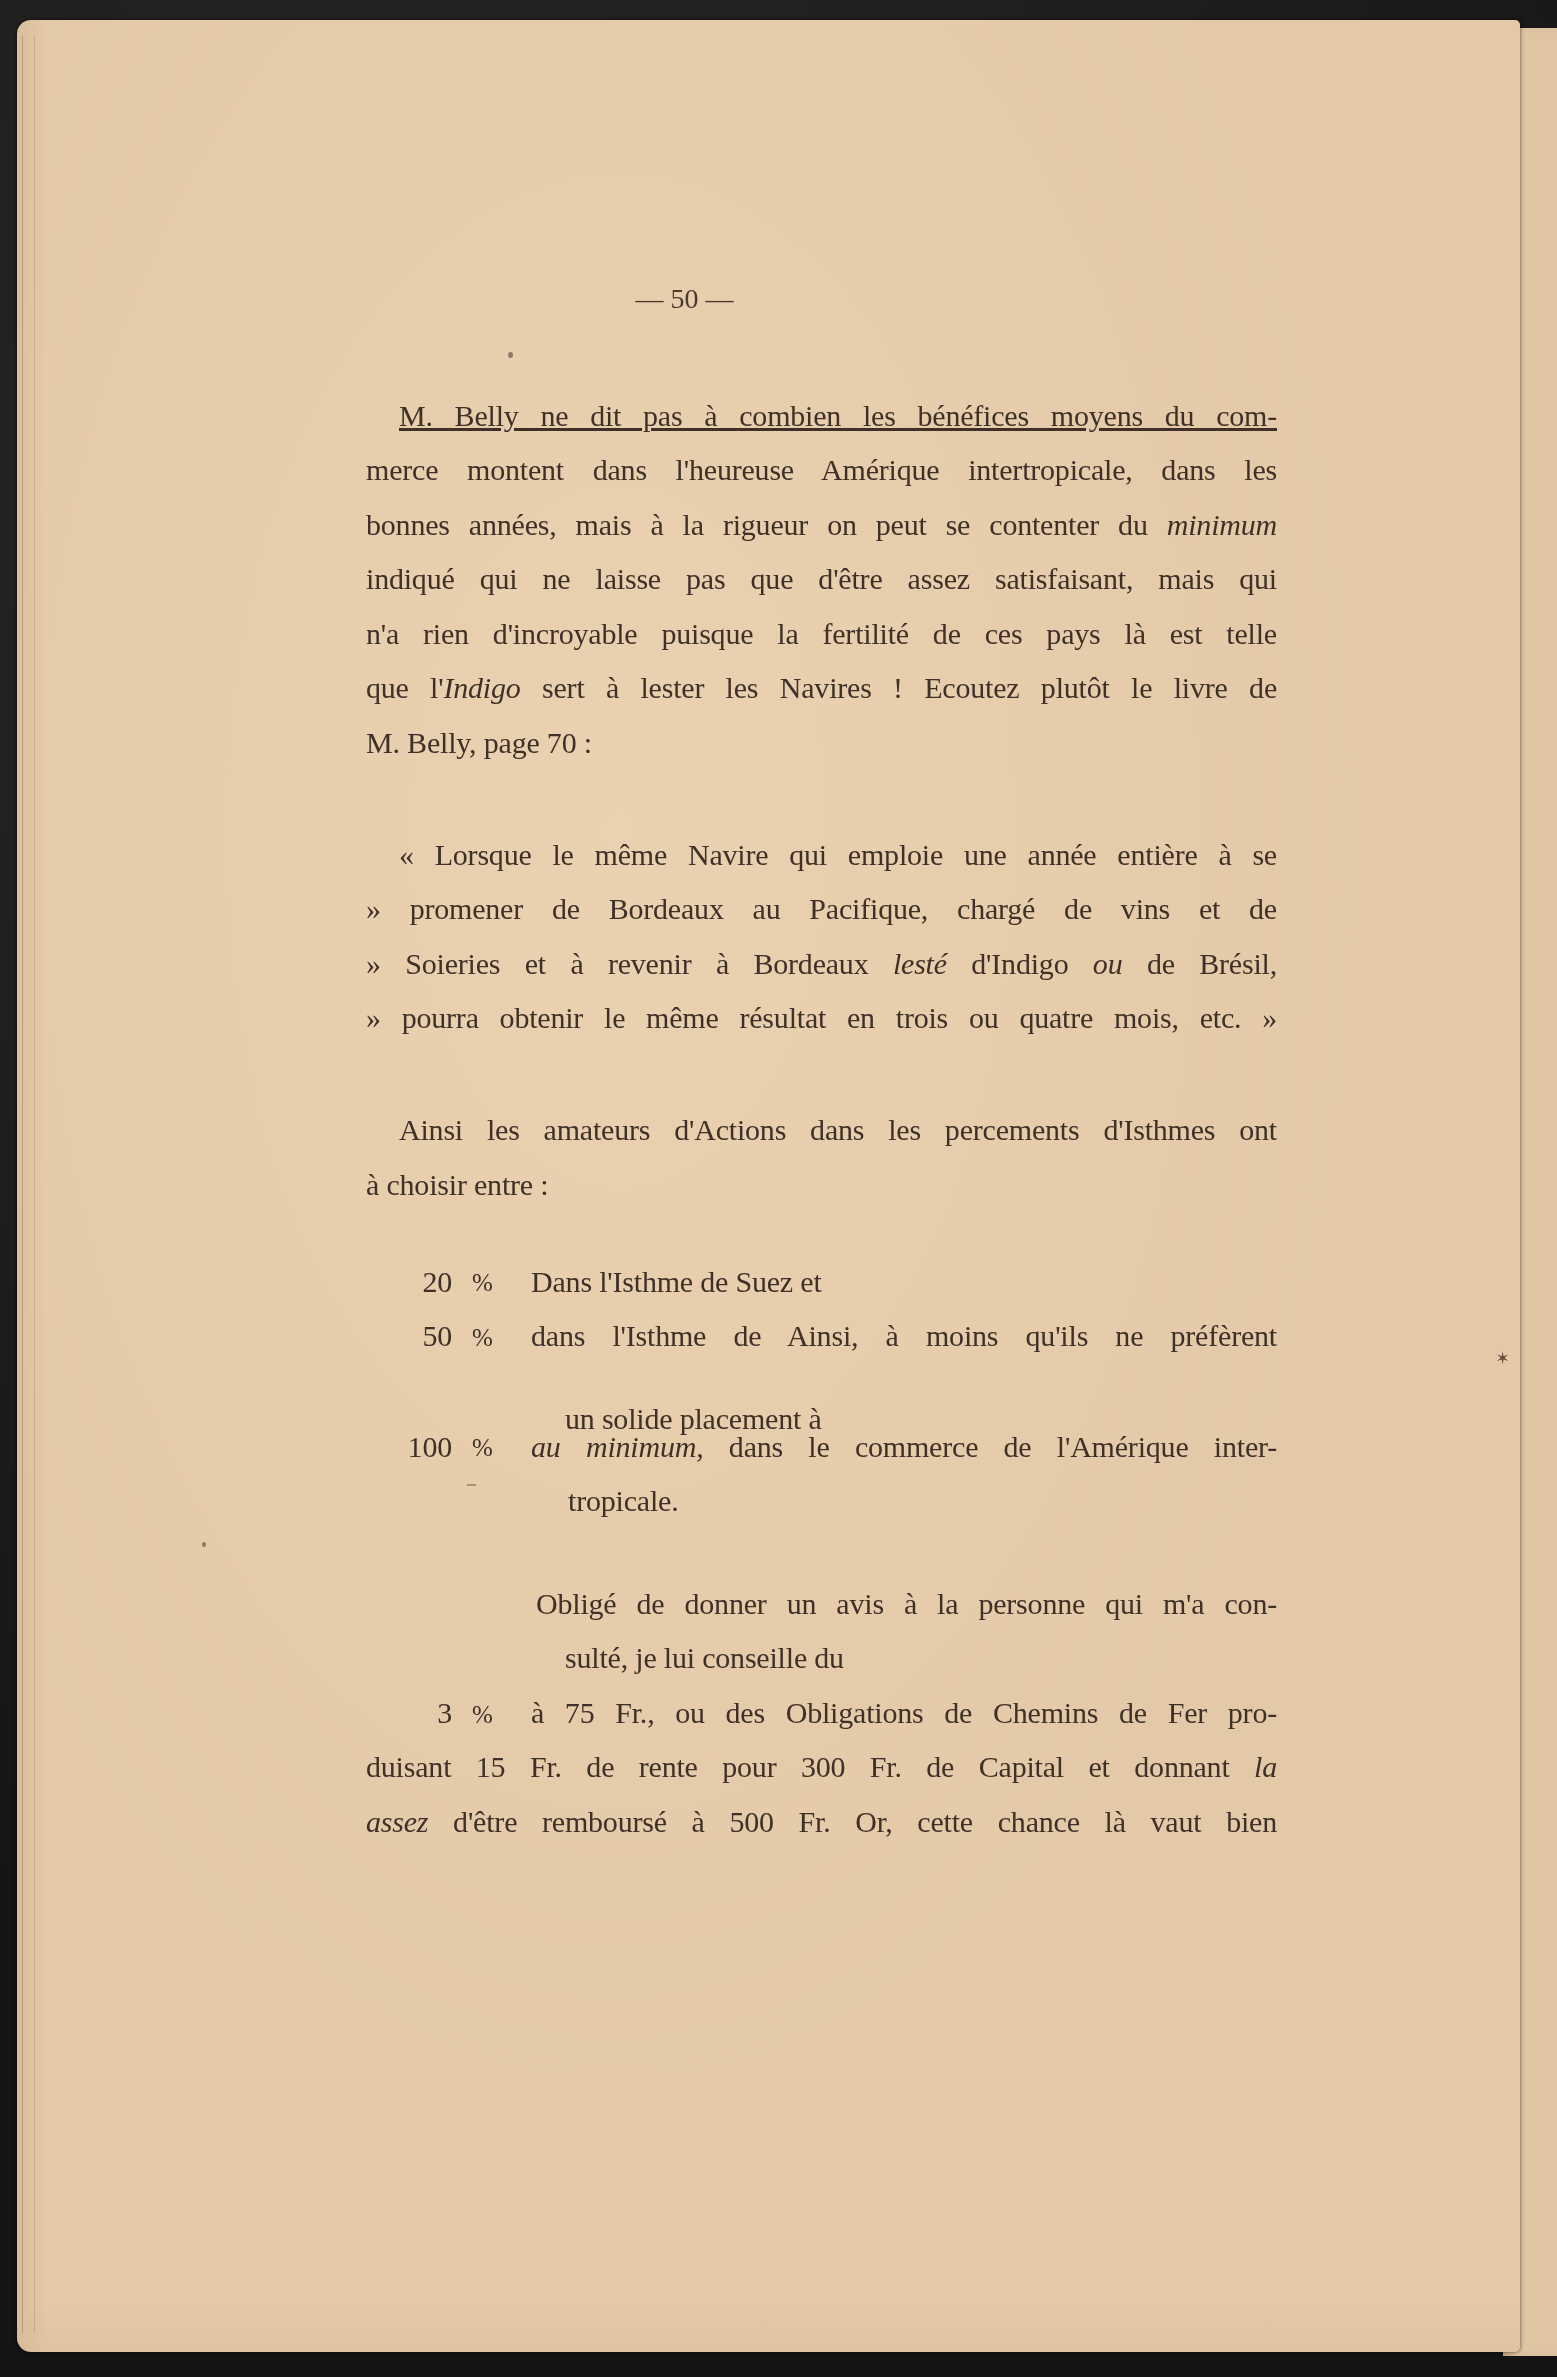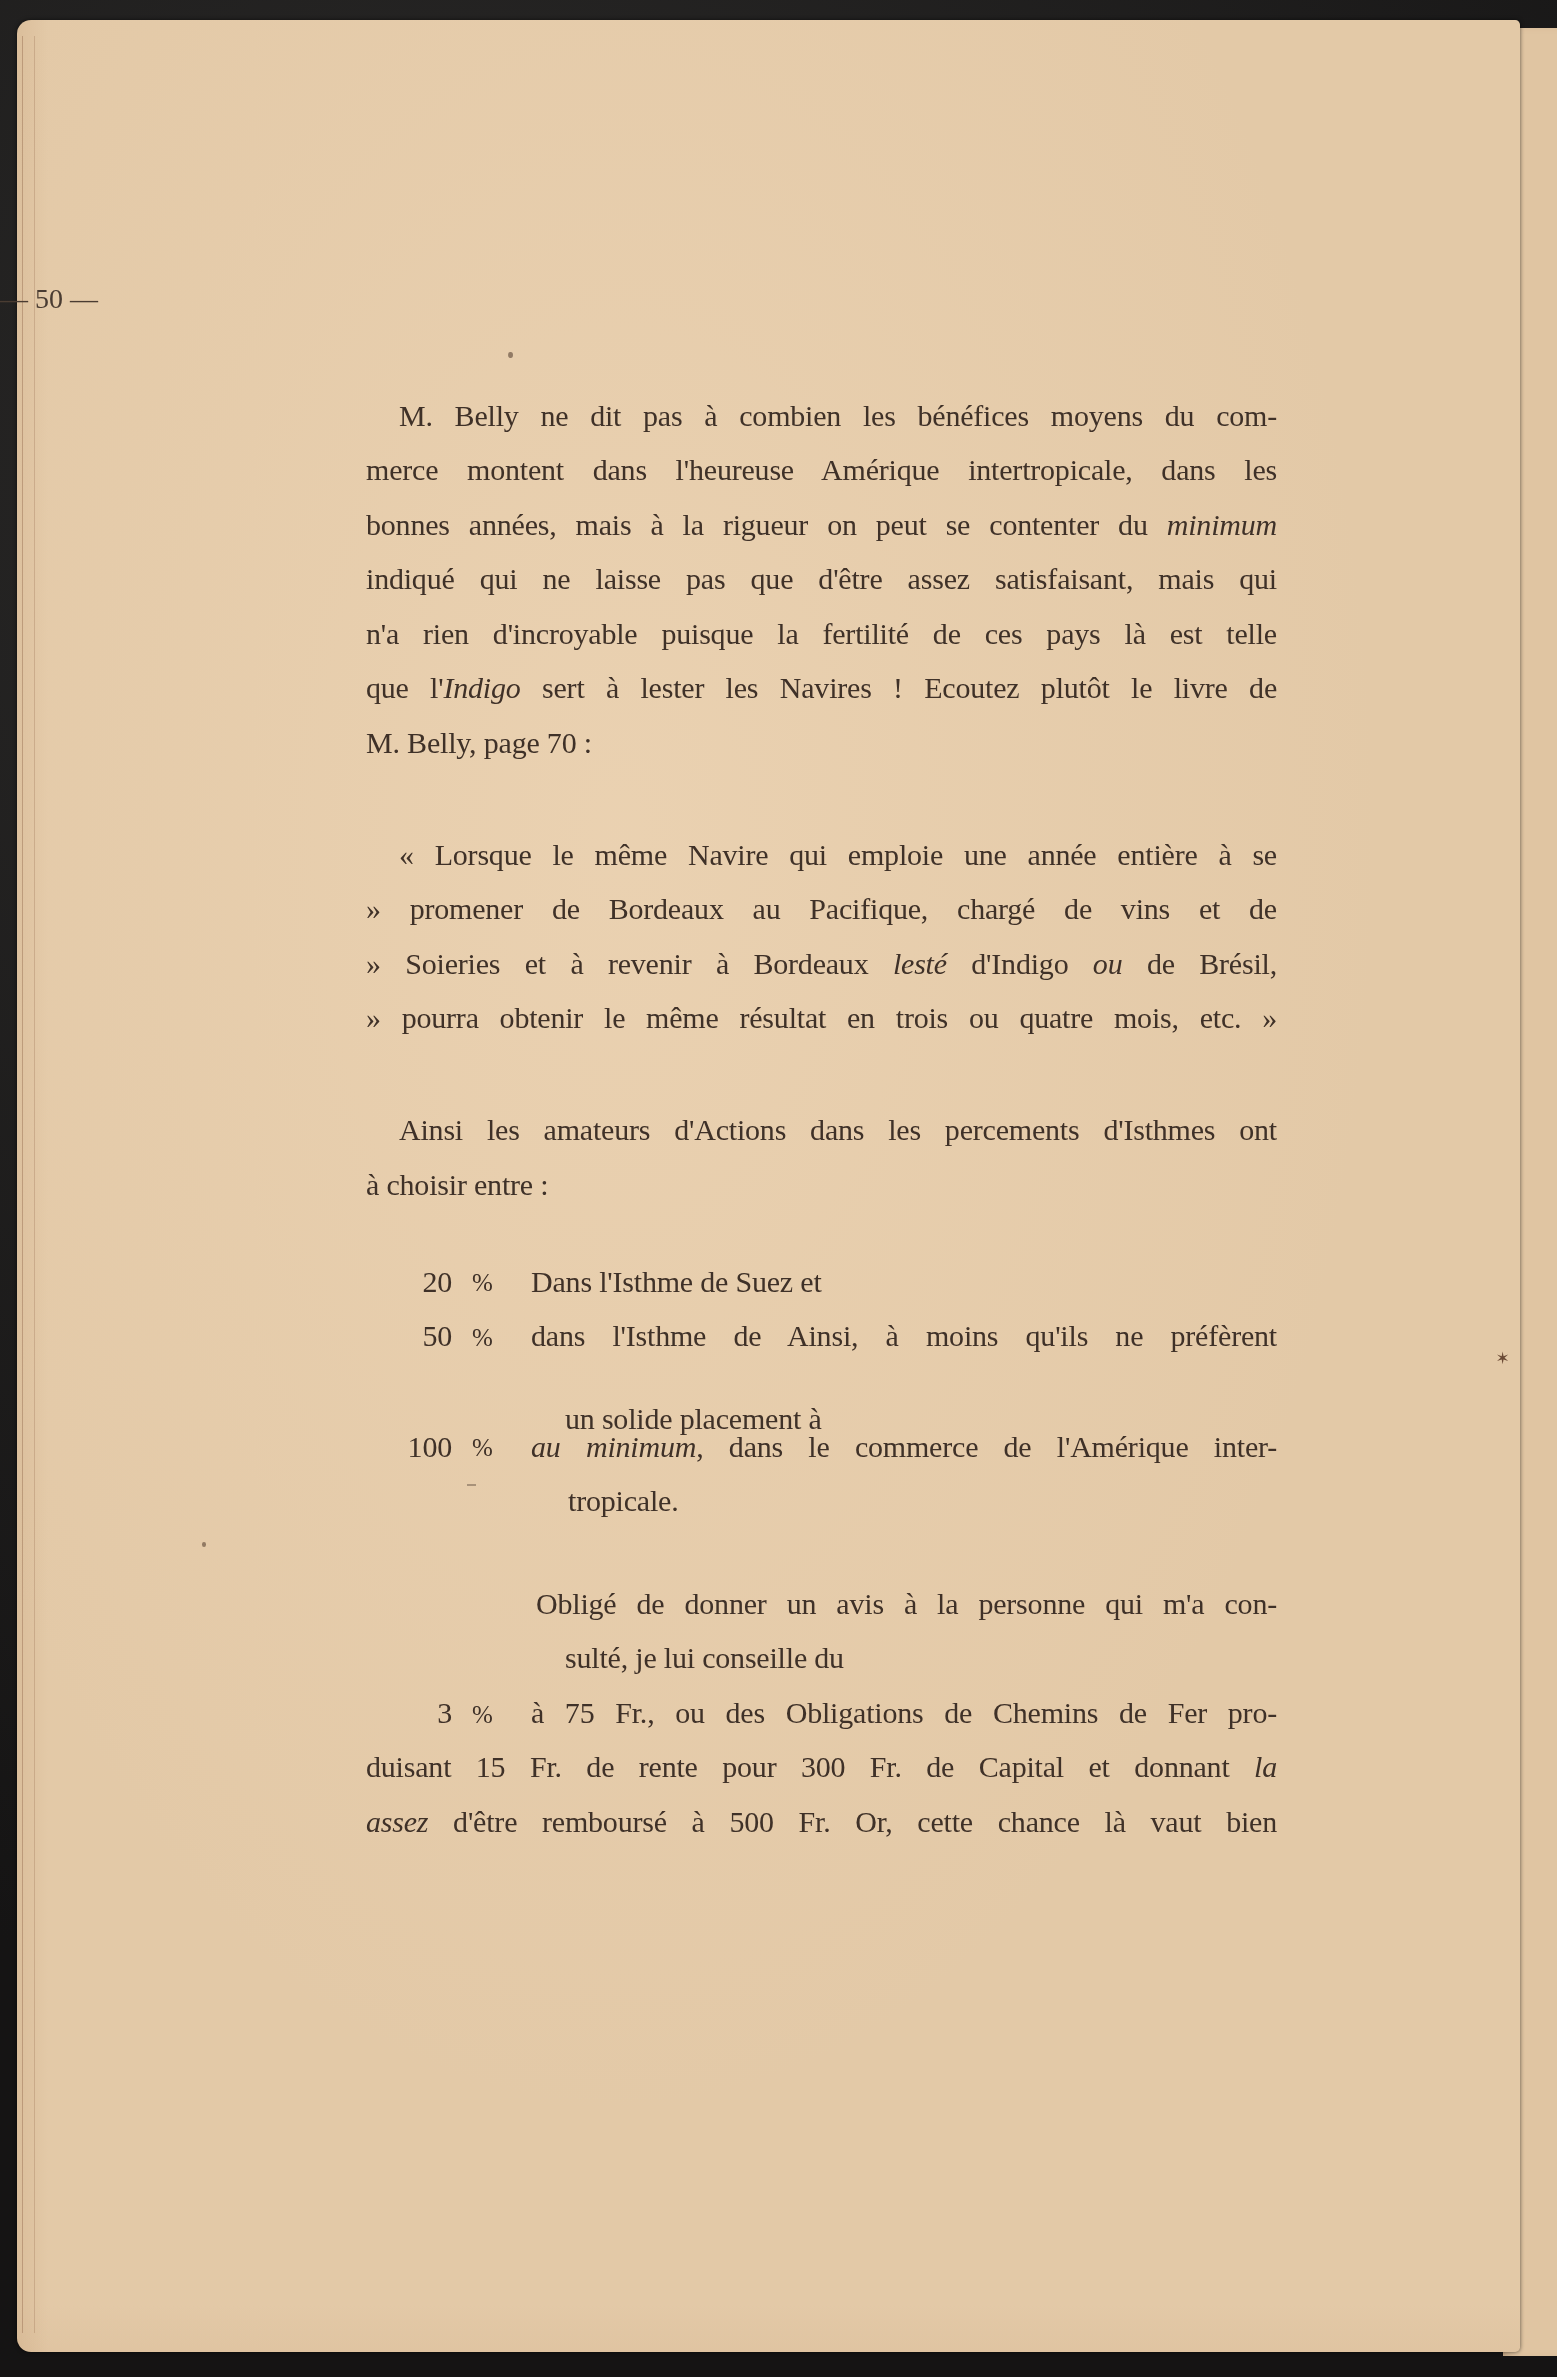--- a/index.html
+++ b/index.html
@@ -75,6 +75,7 @@
     left: 0;
     width: 1369px;
     top: 283px;
+    text-align: center;
     font-size: 28px;
     color: #4a3c32;
   }

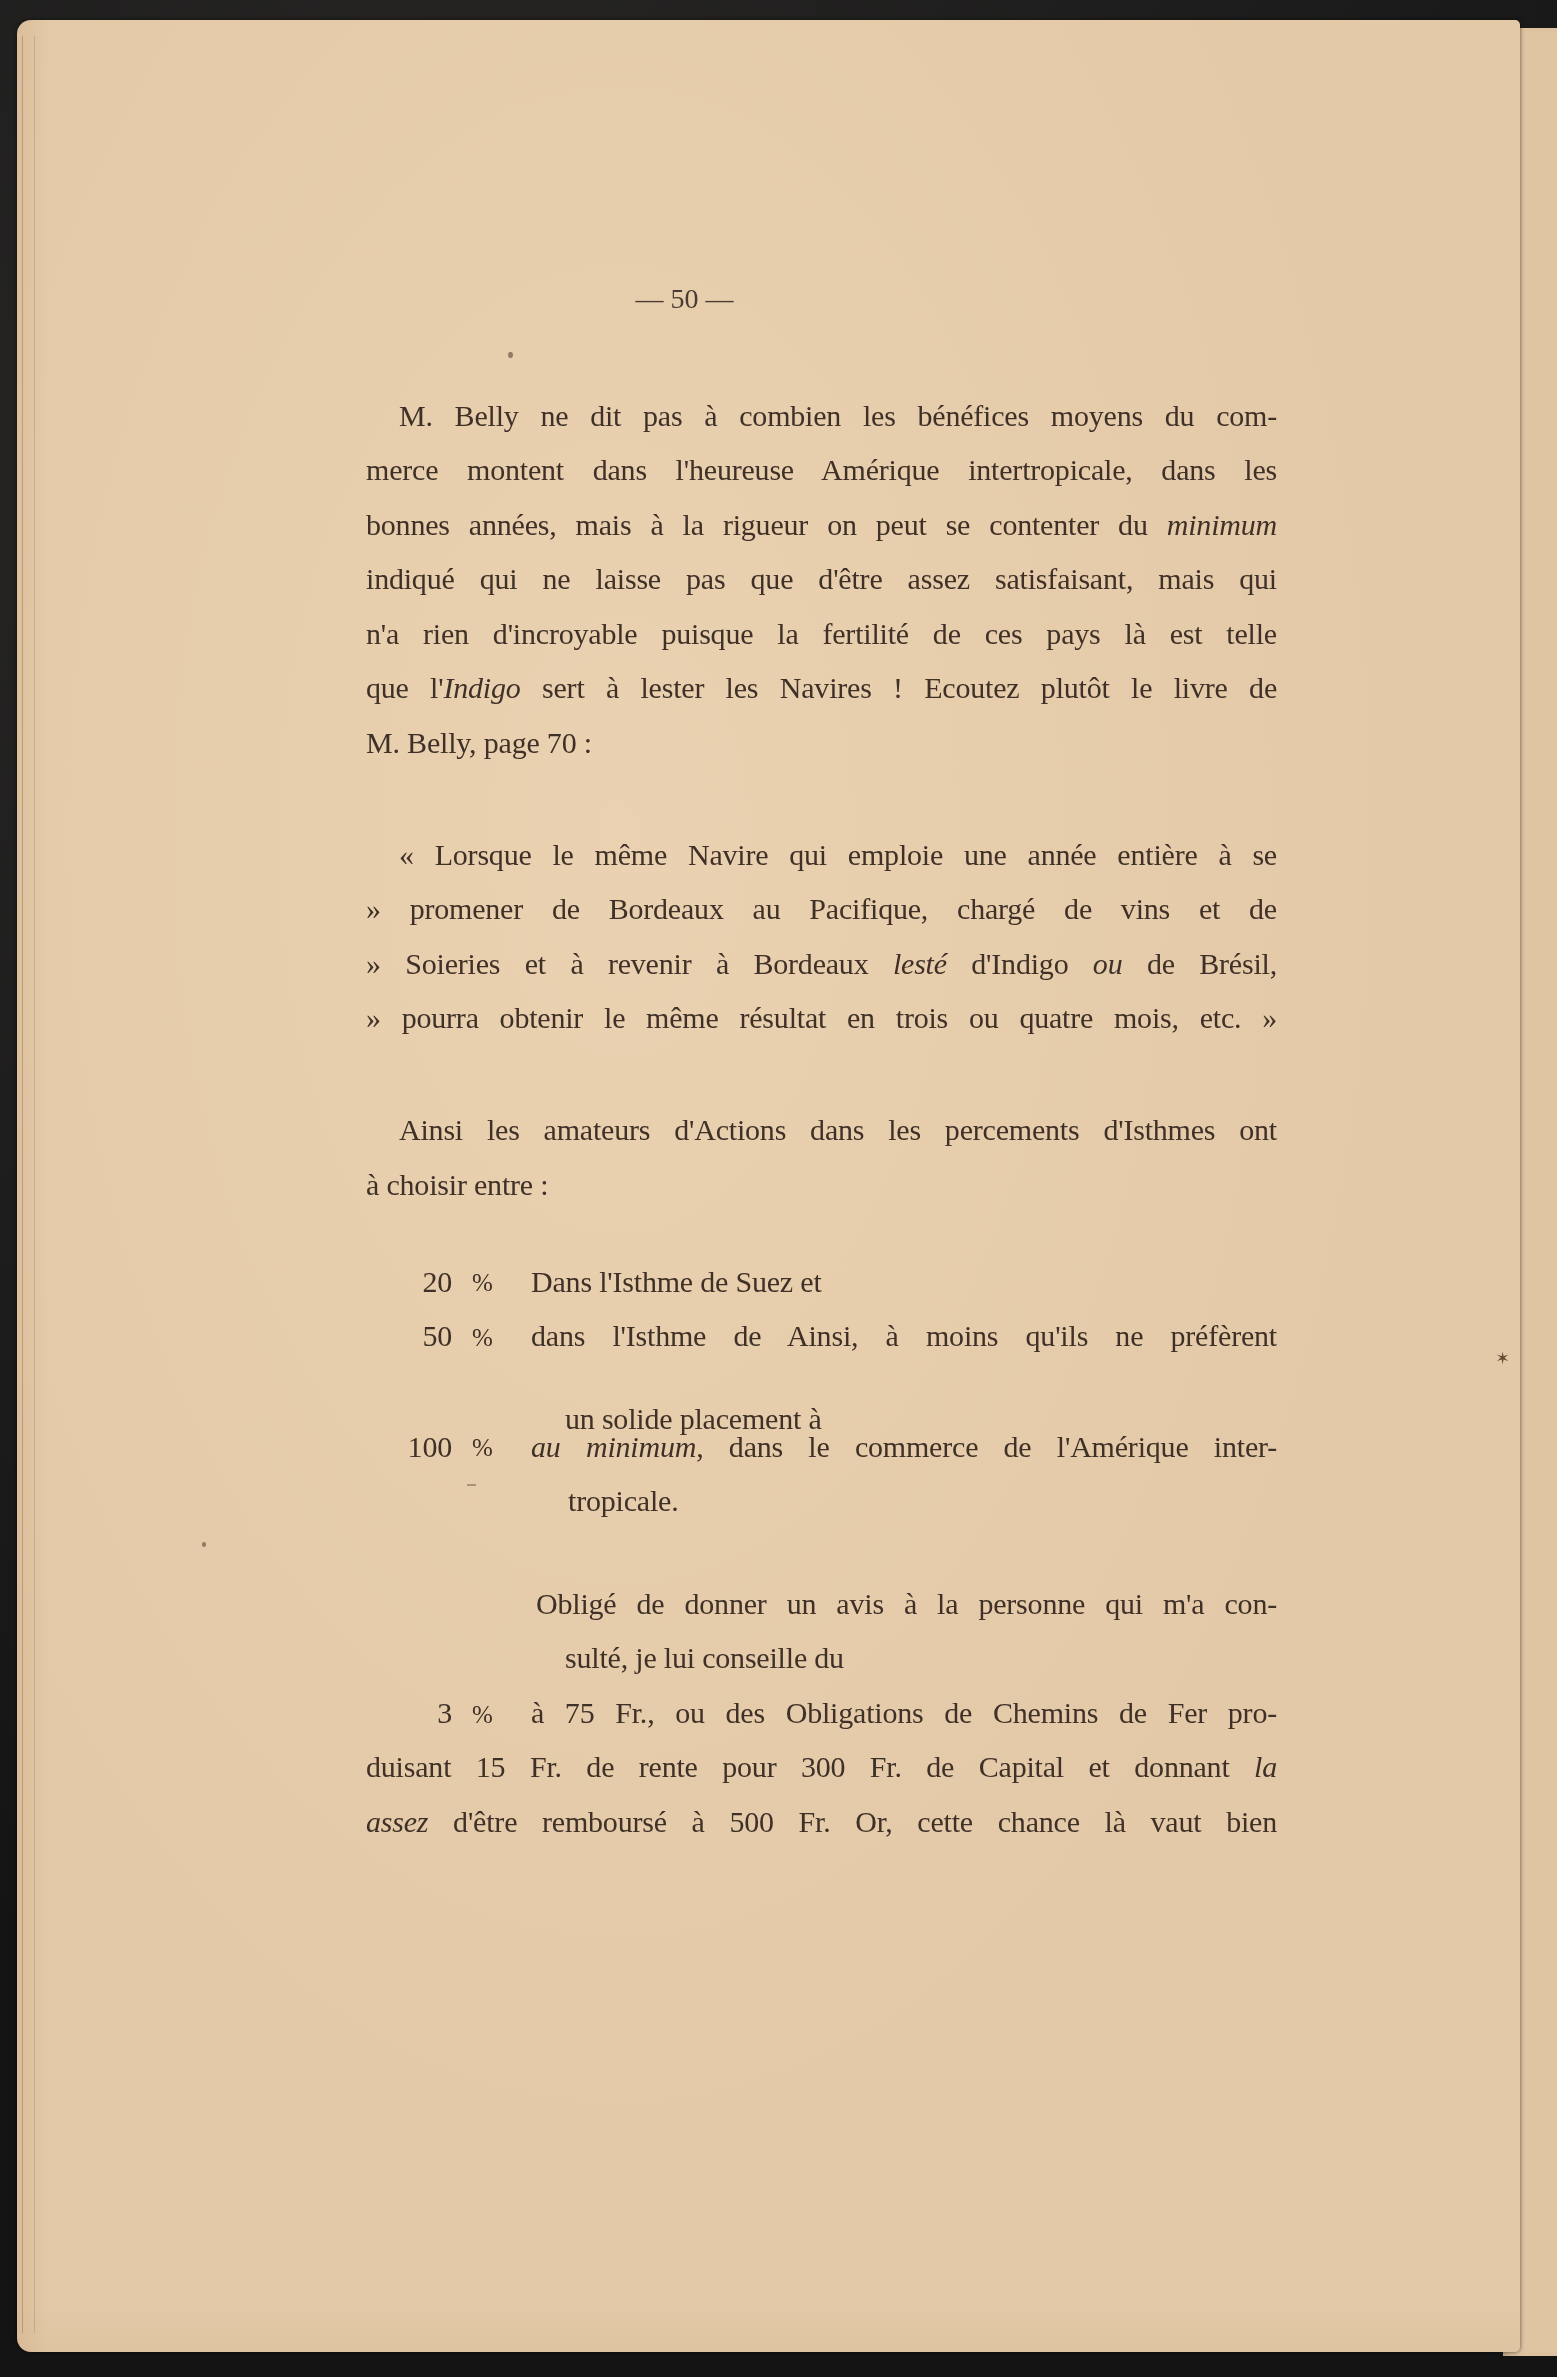--- a/index.html
+++ b/index.html
@@ -144,7 +144,7 @@
 
 <div class="text-block" style="left:0;top:0;">
 
-  <div class="line just indent" style="top:396px;"><span>M. Belly ne dit pas à combien les bénéfices moyens du com-</span></div>
+  <div class="line just indent" style="top:396px;text-decoration:underline;"><span>M. Belly ne dit pas à combien les bénéfices moyens du com-</span></div>
   <div class="line just left-col" style="top:450px;"><span>merce montent dans l'heureuse Amérique intertropicale, dans les</span></div>
   <div class="line just left-col" style="top:505px;"><span>bonnes années, mais à la rigueur on peut se contenter du </span><i>minimum</i></div>
   <div class="line just left-col" style="top:559px;"><span>indiqué qui ne laisse pas que d'être assez satisfaisant, mais qui</span></div>

